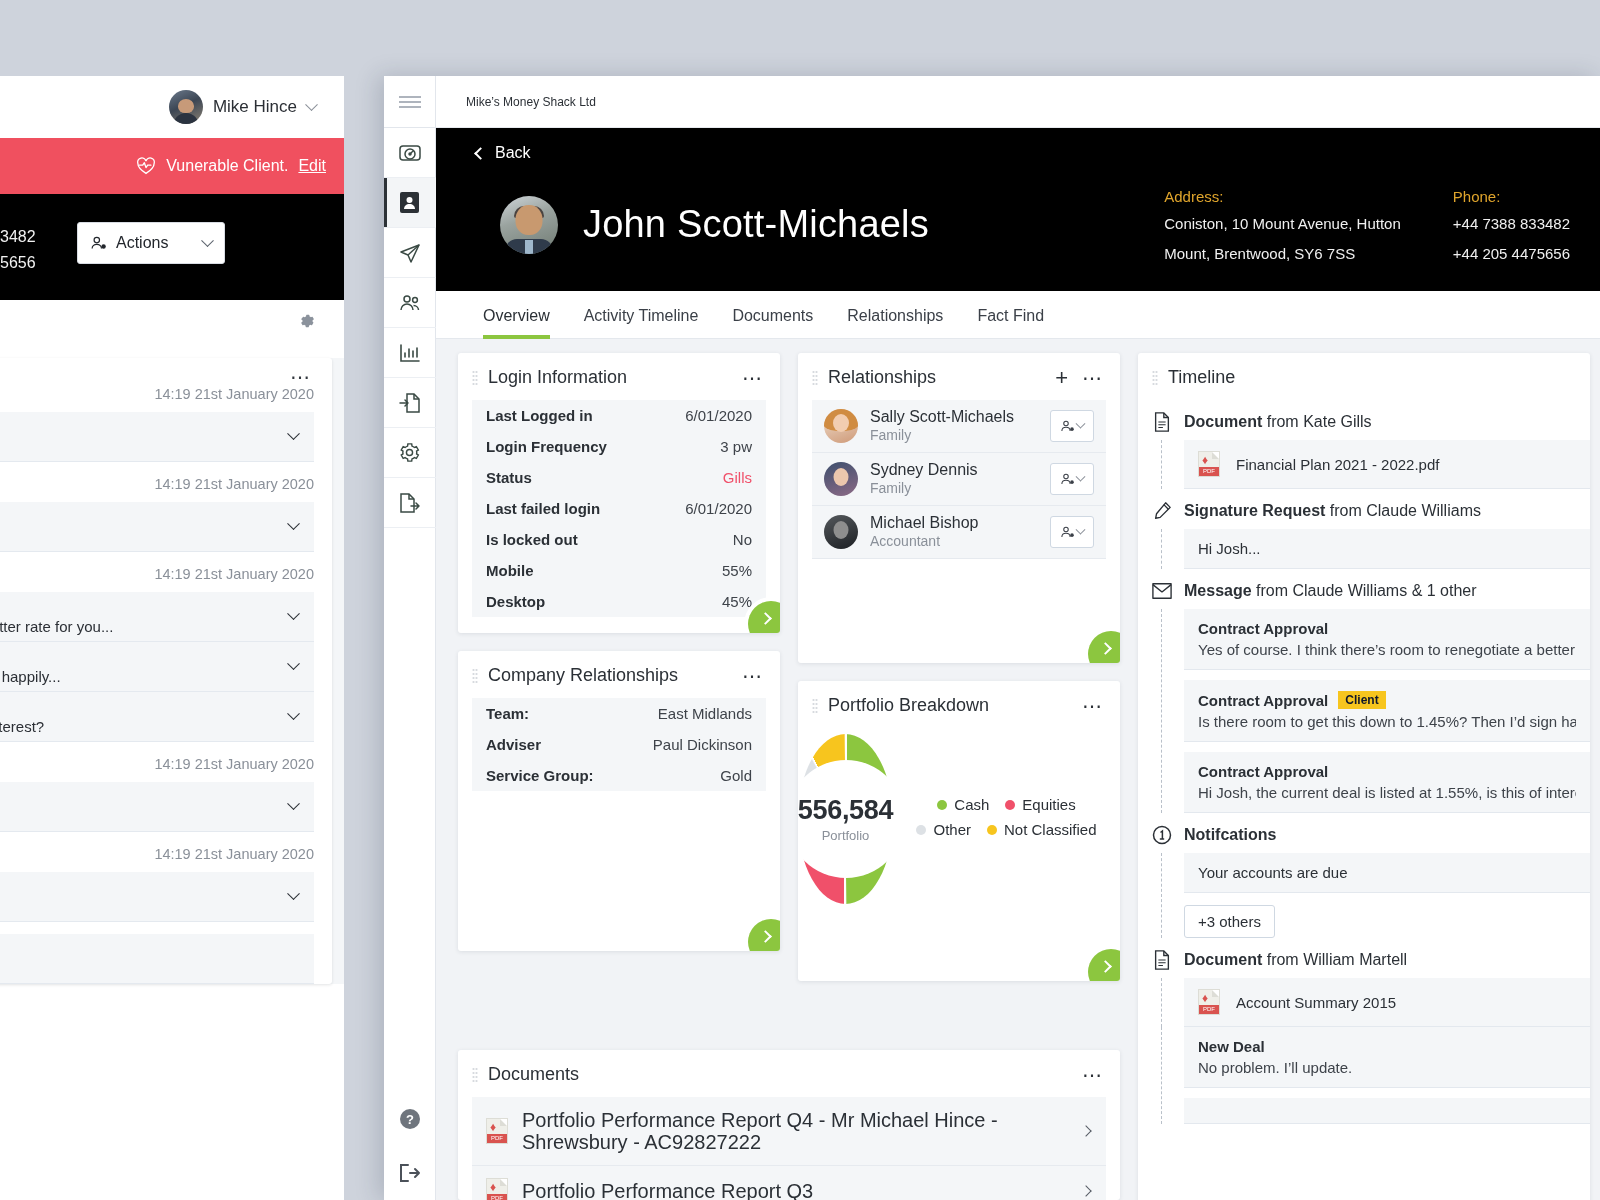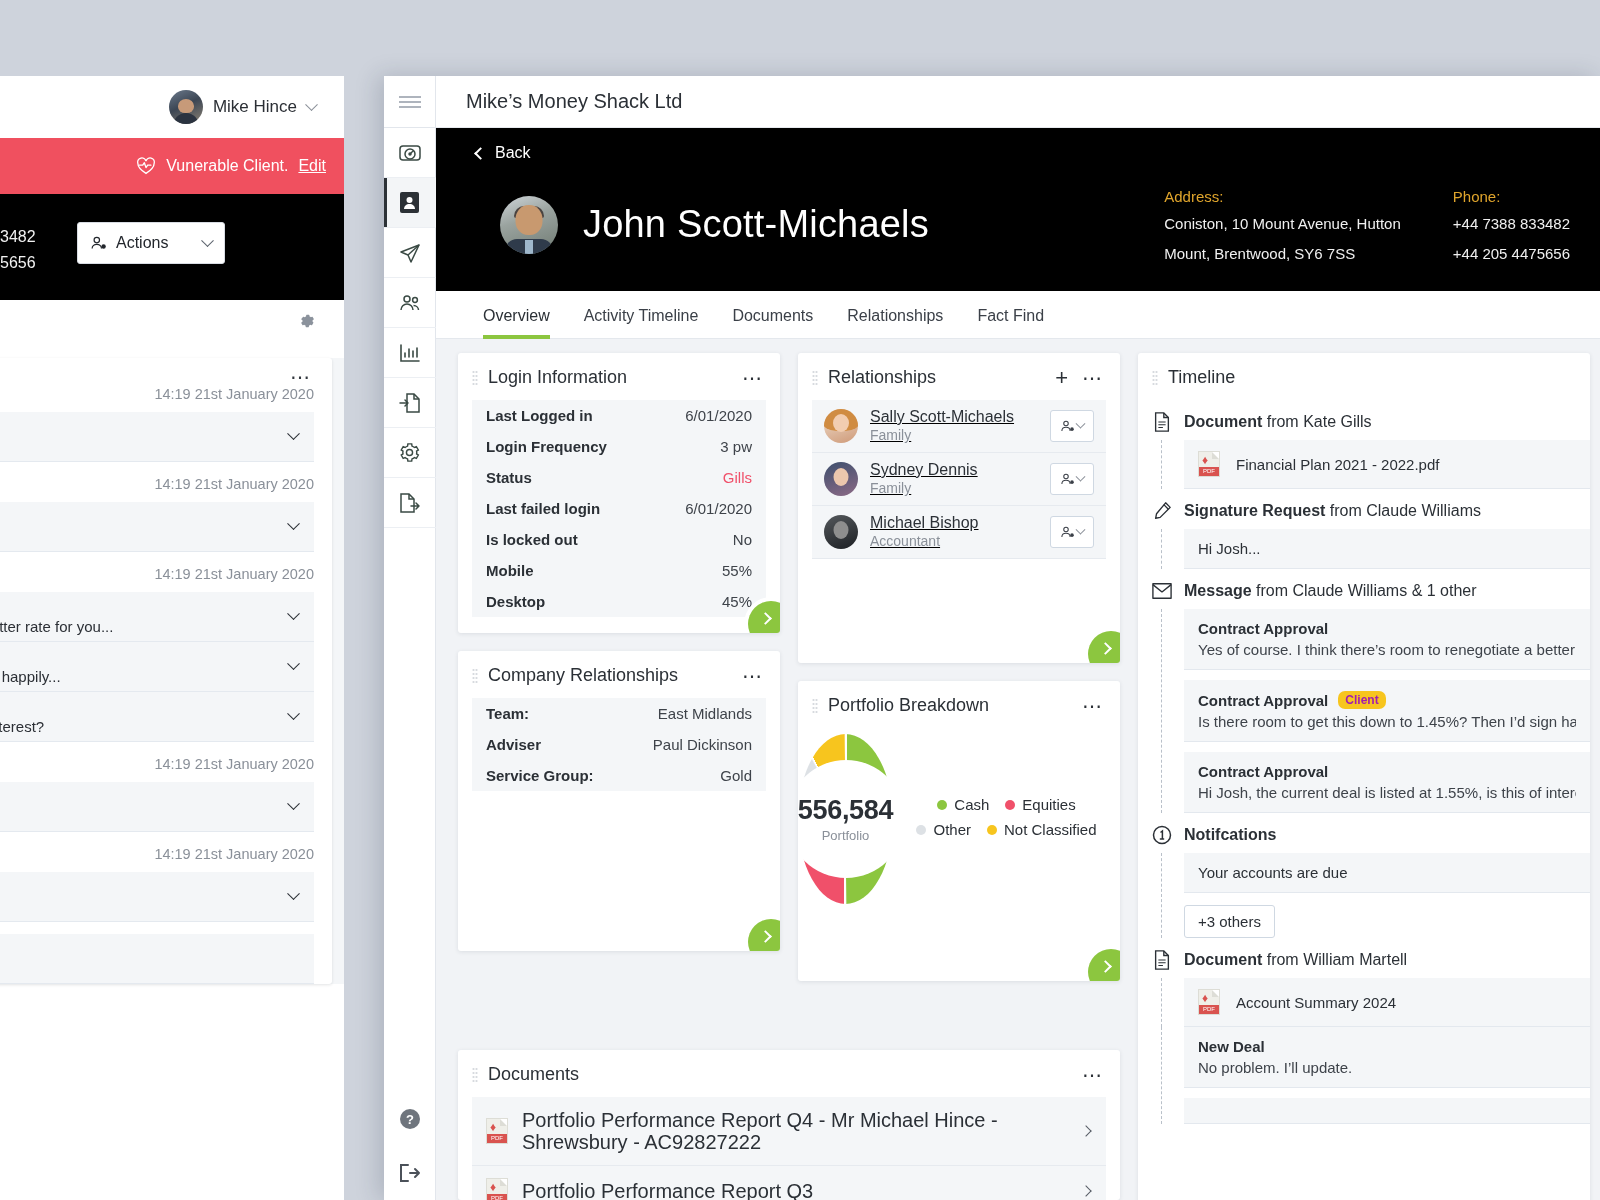--- a/index.html
+++ b/index.html
@@ -111,7 +111,7 @@
     height:52px; background:#fff; display:flex; align-items:center;
     padding-left:30px; border-bottom:1px solid #e7eaee;
   }
-  .topbar-title { font-size:20px; color:#2b3036; }
+  .topbar-title { font-size:12px; color:#2b3036; }
 
   .hero { background:#000; color:#fff; padding: 16px 0 26px 0; position:relative; }
   .back {

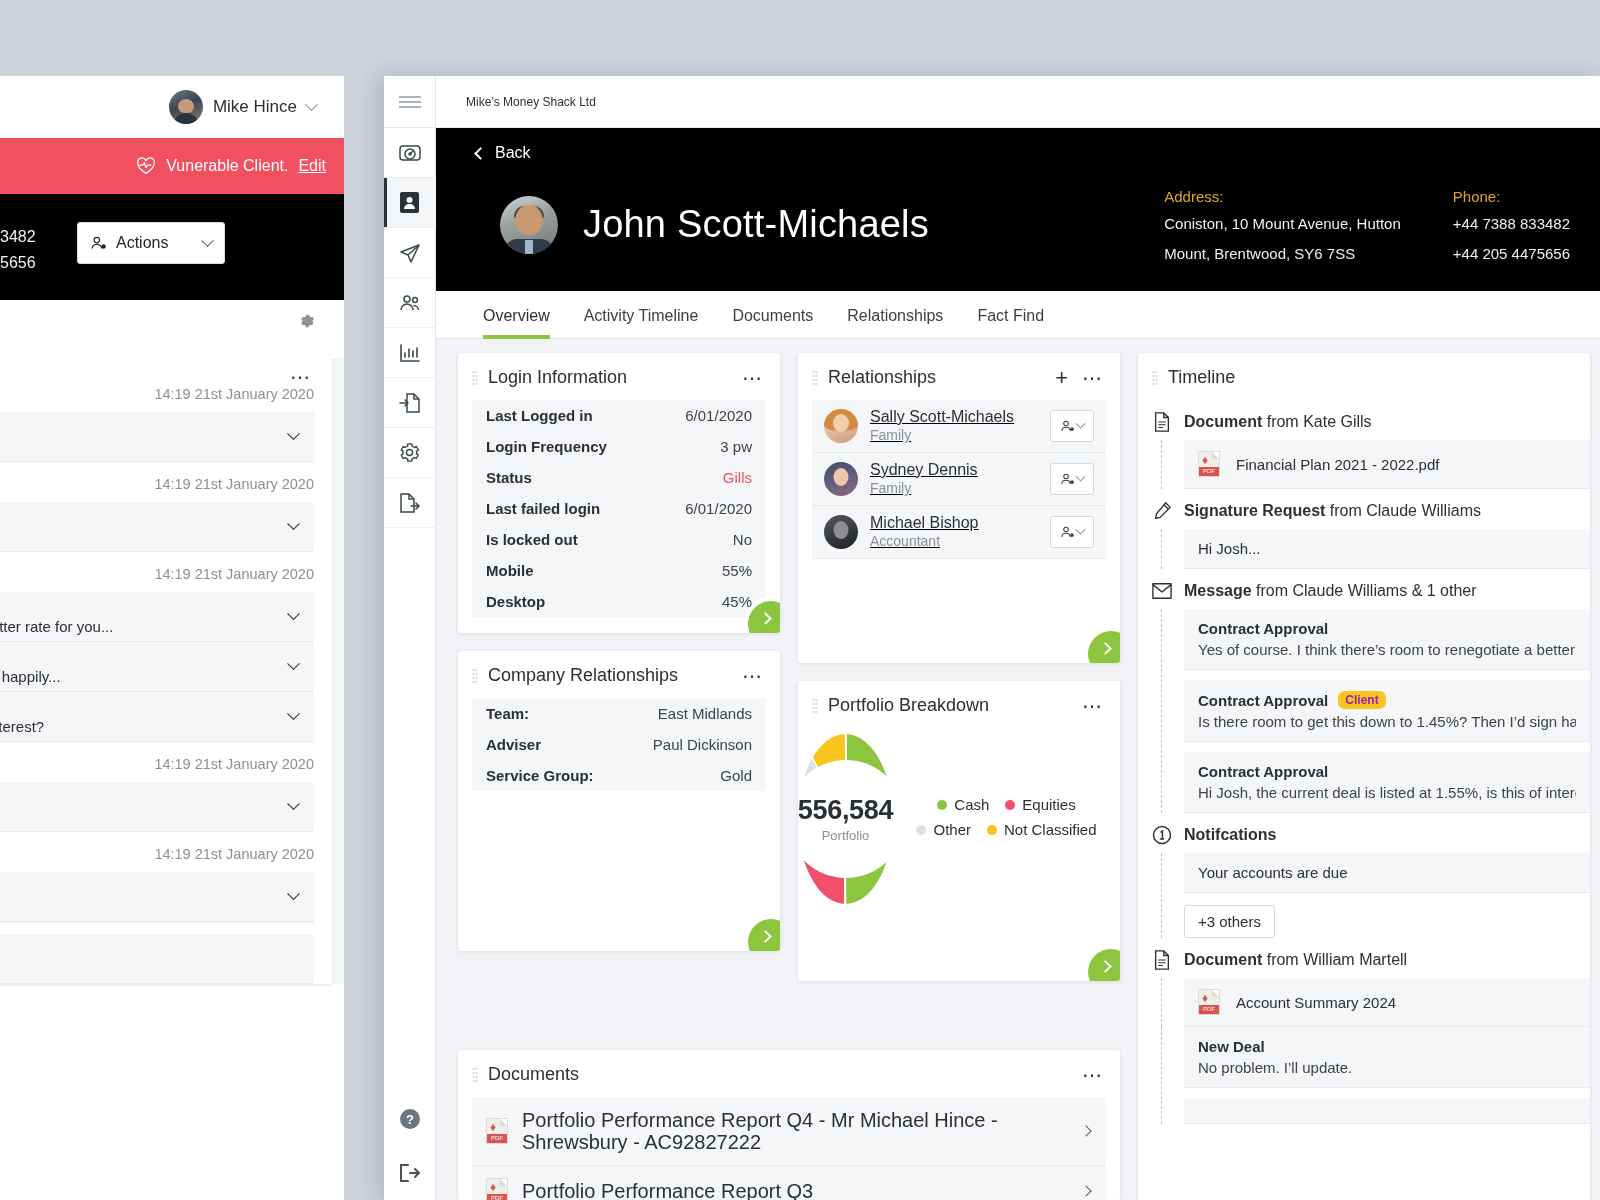--- a/index.html
+++ b/index.html
@@ -189,7 +189,7 @@
   .ph3{background:linear-gradient(160deg,#54585c,#1d2024);}
   .ph3::after{content:"";position:absolute;left:50%;top:44%;transform:translate(-50%,-50%);
     width:15px;height:18px;border-radius:50%;background:#8e8e8e;}
-  .rel-txt { min-width:0;text-decoration:underline; }
+  .rel-txt { min-width:0; }
   .rel-name { font-size:16px; color:#2b3036; white-space:nowrap; }
   .rel-role { font-size:14px; color:#8a9099; }
   .rel-btn {

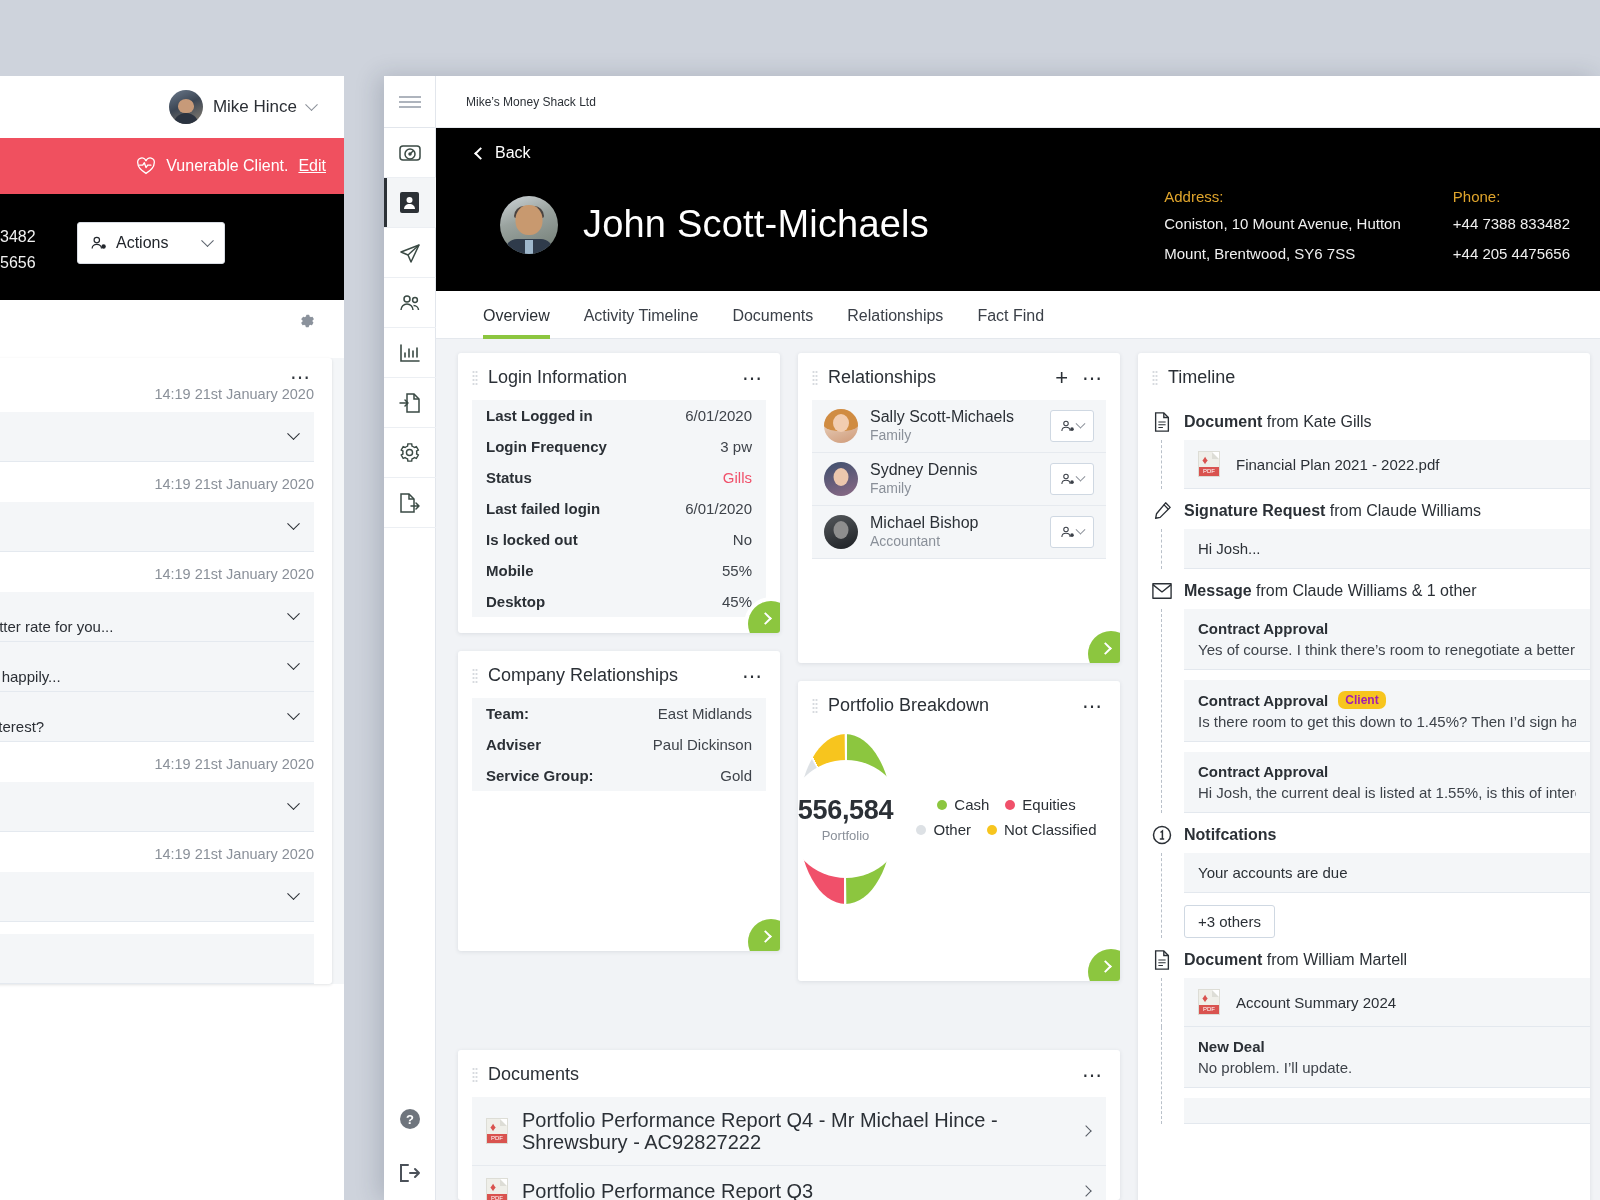--- a/index.html
+++ b/index.html
@@ -255,7 +255,7 @@
   .tl-item-title { font-size:15px; font-weight:bold; color:#2b3036; display:flex; align-items:center; gap:10px;}
   .tl-item-sub { font-size:15px; color:#3e434a; margin-top:4px; white-space:nowrap; overflow:hidden;}
   .tl-item-plain { font-size:15px; color:#2b3036; }
-  .badge { background:#f7c51e; color:#a21caf; font-size:12px; padding:2px 7px; border-radius:7px; }
+  .badge { background:#f7c51e; color:#0f172a; font-size:12px; padding:2px 7px; border-radius:0; }
   .tl-file { display:flex; align-items:center; gap:16px; font-size:15px; color:#2b3036;}
   .more-btn {
     display:inline-block; border:1px solid #cfd8e2; background:#fff; border-radius:3px;

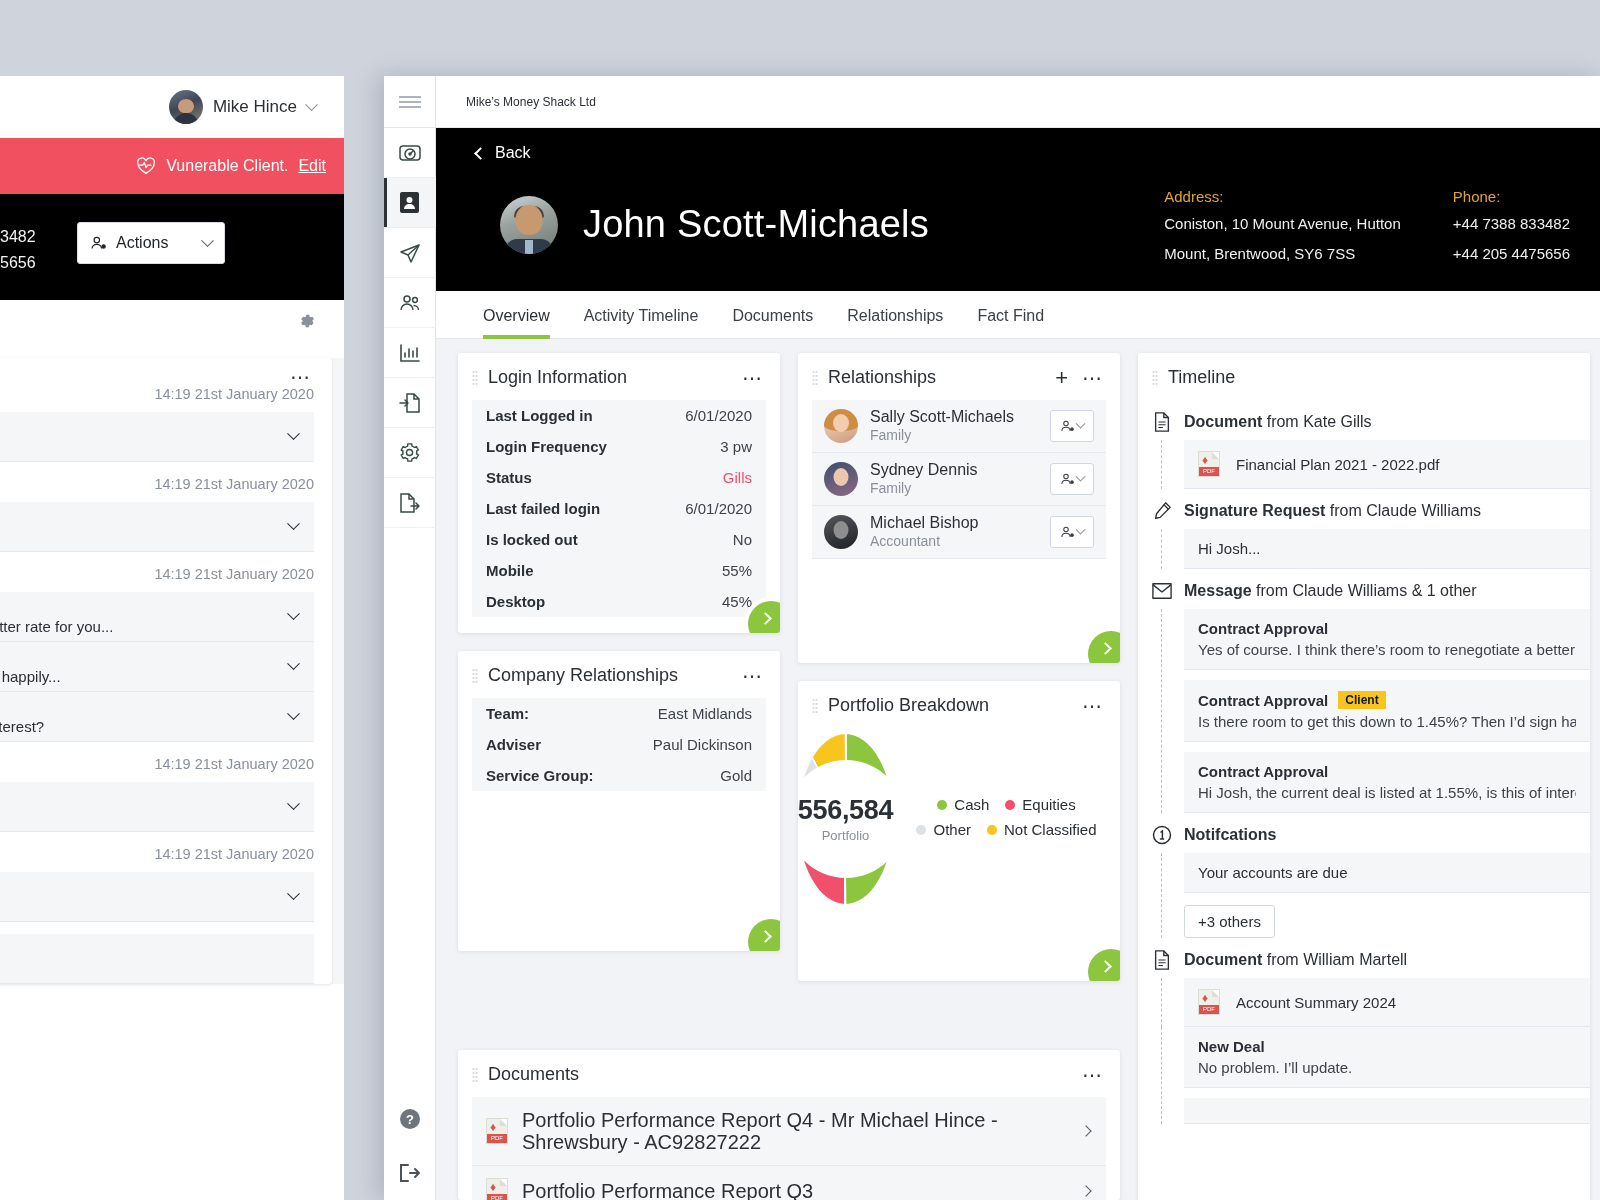--- a/index.html
+++ b/index.html
@@ -749,7 +749,7 @@
                       <span class="pdf">
                           <span class="glyph">♦</span>
                         </span>
-                      <span>Account Summary 2024</span>
+                      <span>Account Summary 2015</span>
                     </div>
                   </div>
                 </div>

